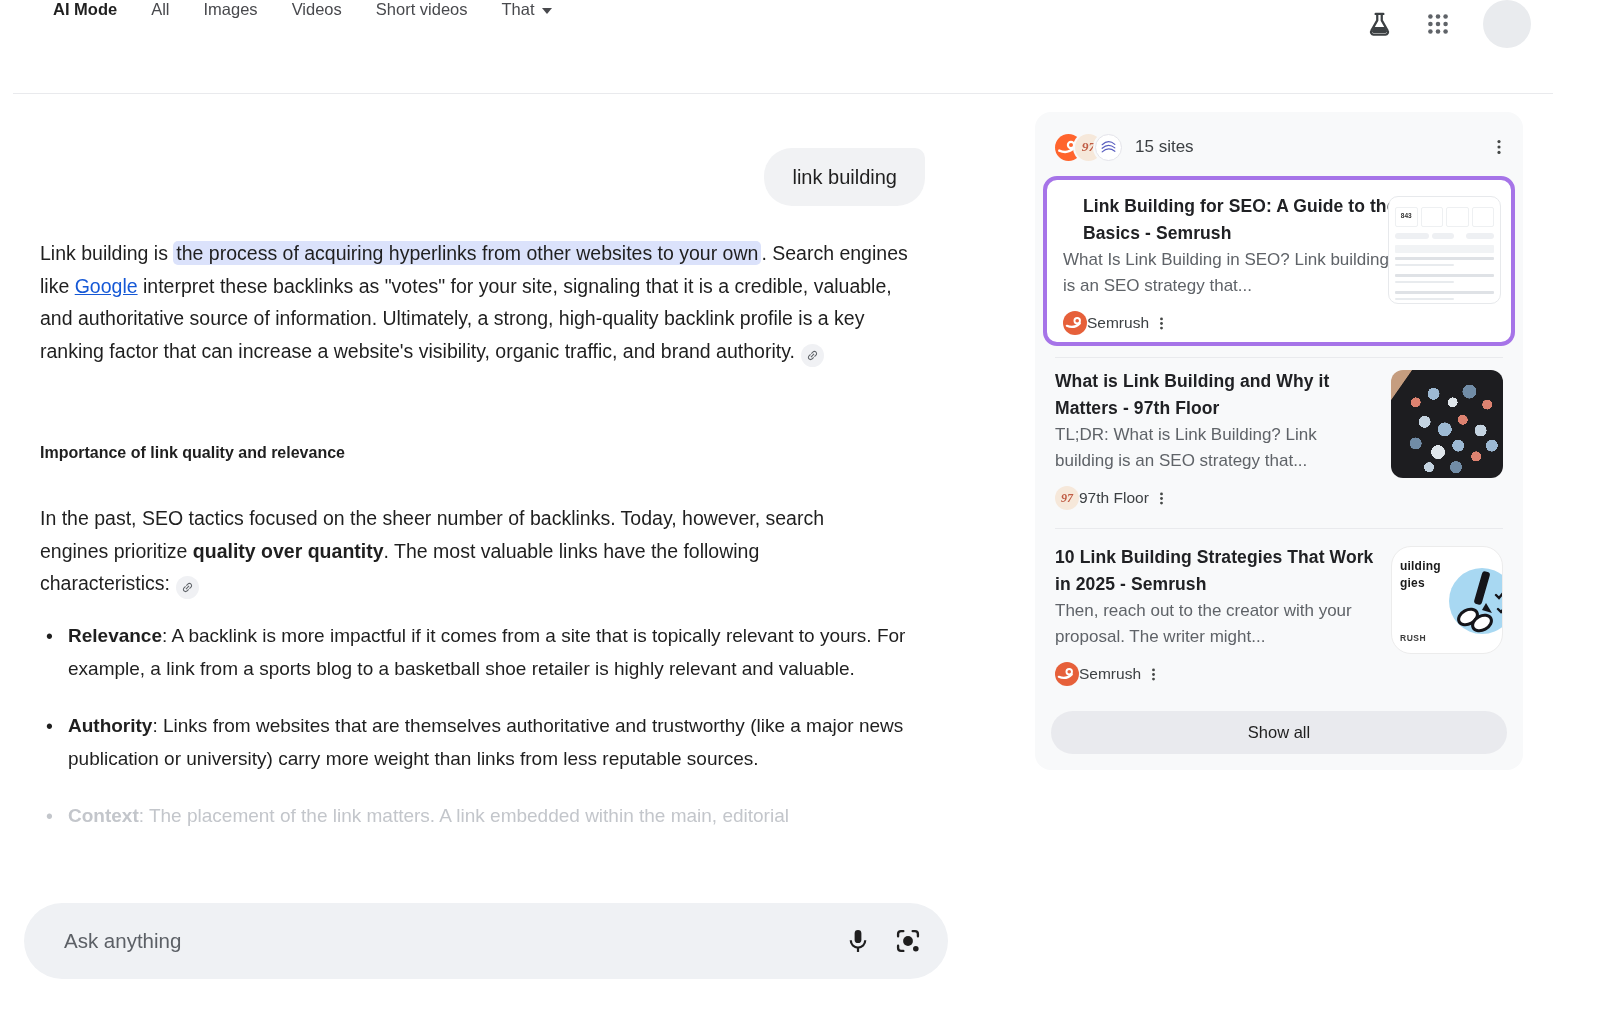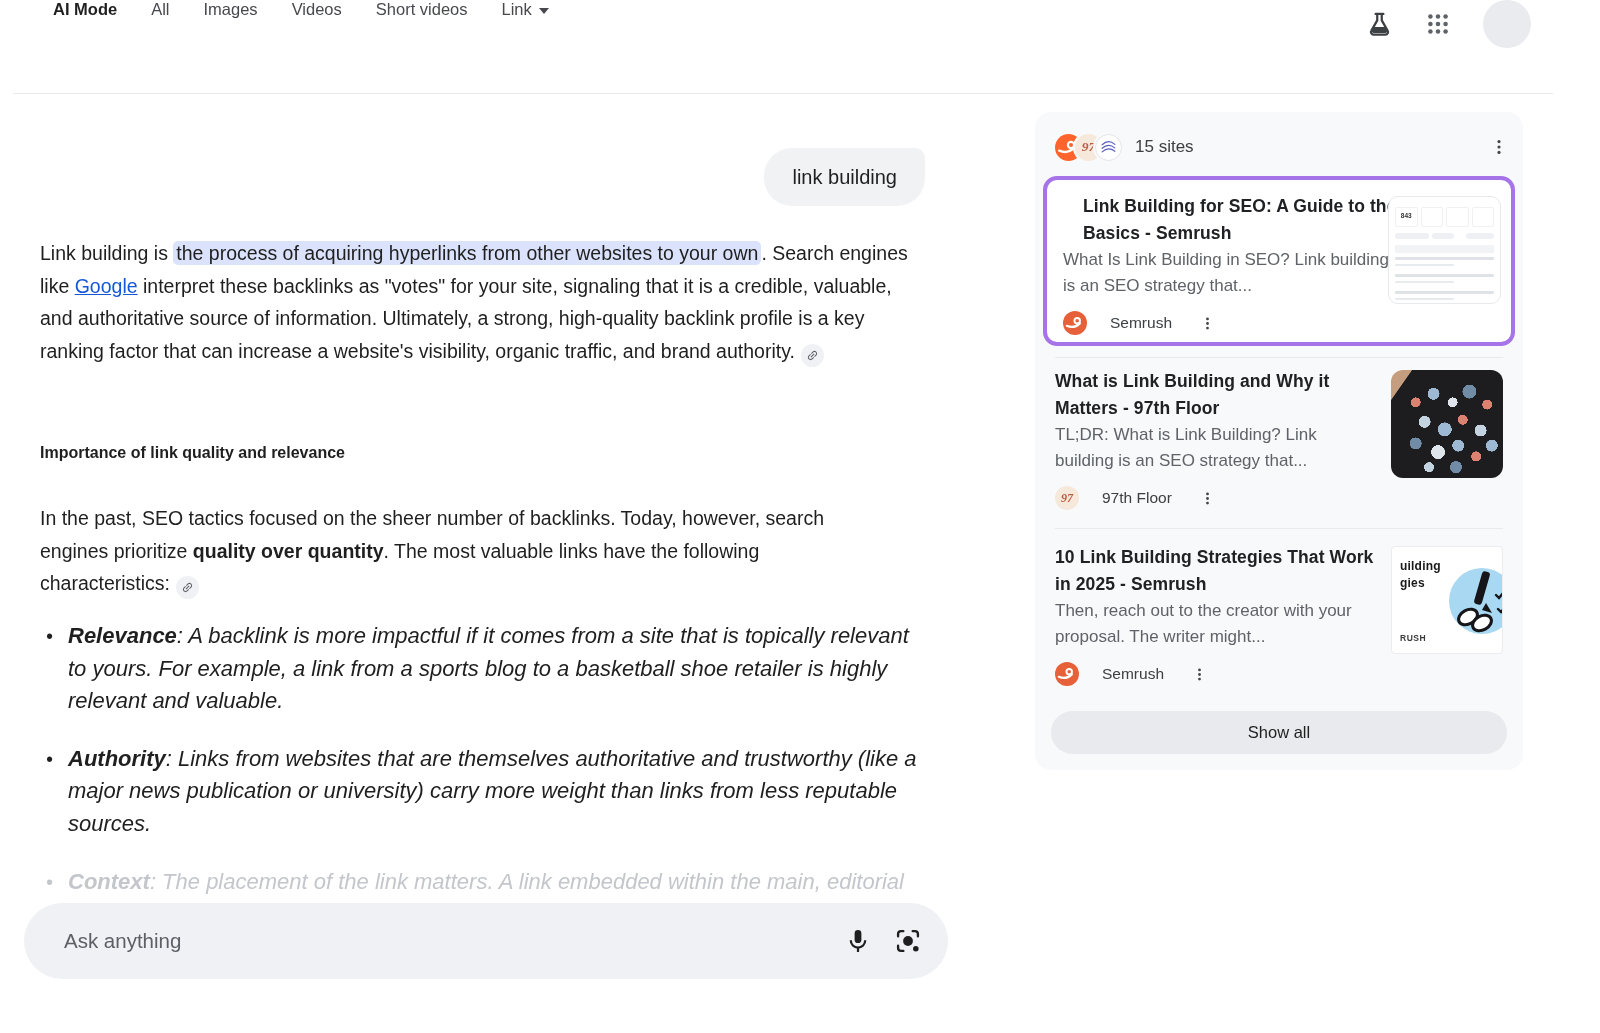--- a/index.html
+++ b/index.html
@@ -184,7 +184,7 @@
       <span class="nav-tab">Videos</span>
       <span class="nav-tab">Short videos</span>
       <span class="nav-tab nav-more">
-        <span>Link</span>
+        <span>That</span>
         <span class="caret-down"></span>
       </span>
     </nav>

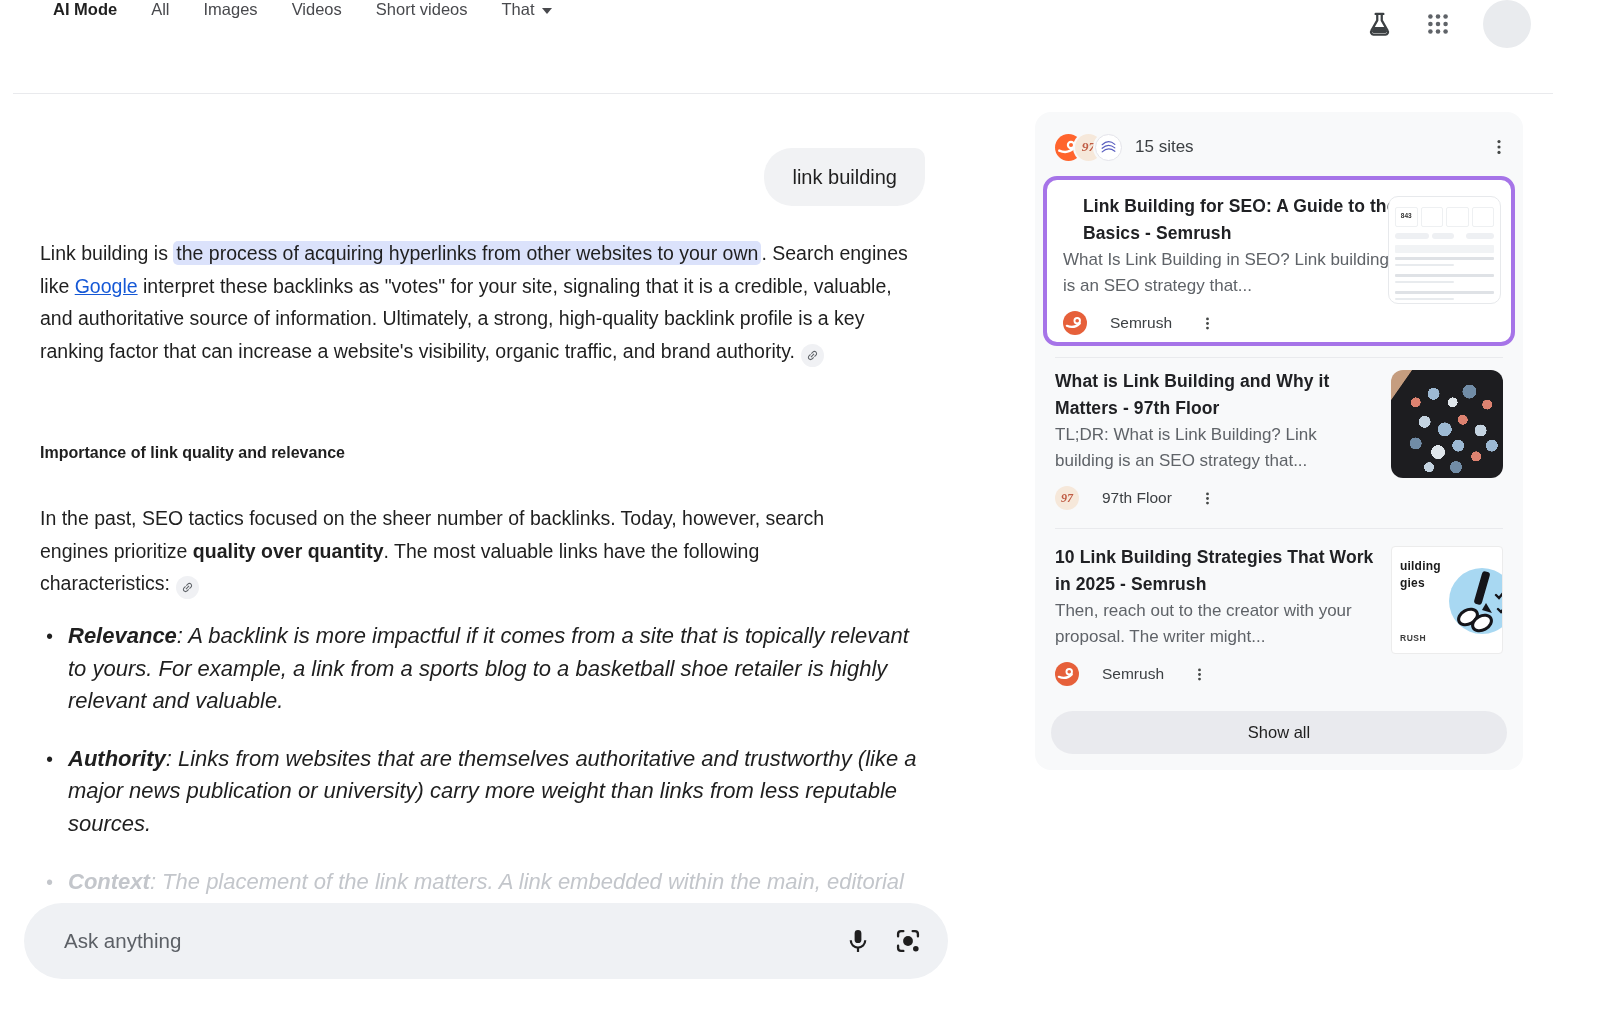--- a/index.html
+++ b/index.html
@@ -99,7 +99,7 @@
 
   .card-title { font-size:17.5px; font-weight:bold; line-height:26.5px; color:#202124; letter-spacing:.1px; }
   .card-desc  { font-size:17px; line-height:25.5px; color:#5f6368; margin-top:1px; }
-  .card-footer { display:flex; align-items:center; gap:23px; margin-top:13px; }
+  .card-footer { display:flex; align-items:center; gap:0; margin-top:13px; }
   .src-fav { width:24px; height:24px; border-radius:50%; display:flex; align-items:center; justify-content:center; }
   .src-fav.f97 { background:#f6e8da; font-family:"Liberation Serif", serif; font-style:italic; font-weight:bold; font-size:12px; color:#bf5b43; }
   .src-name { font-size:15.5px; color:#3c4043; }

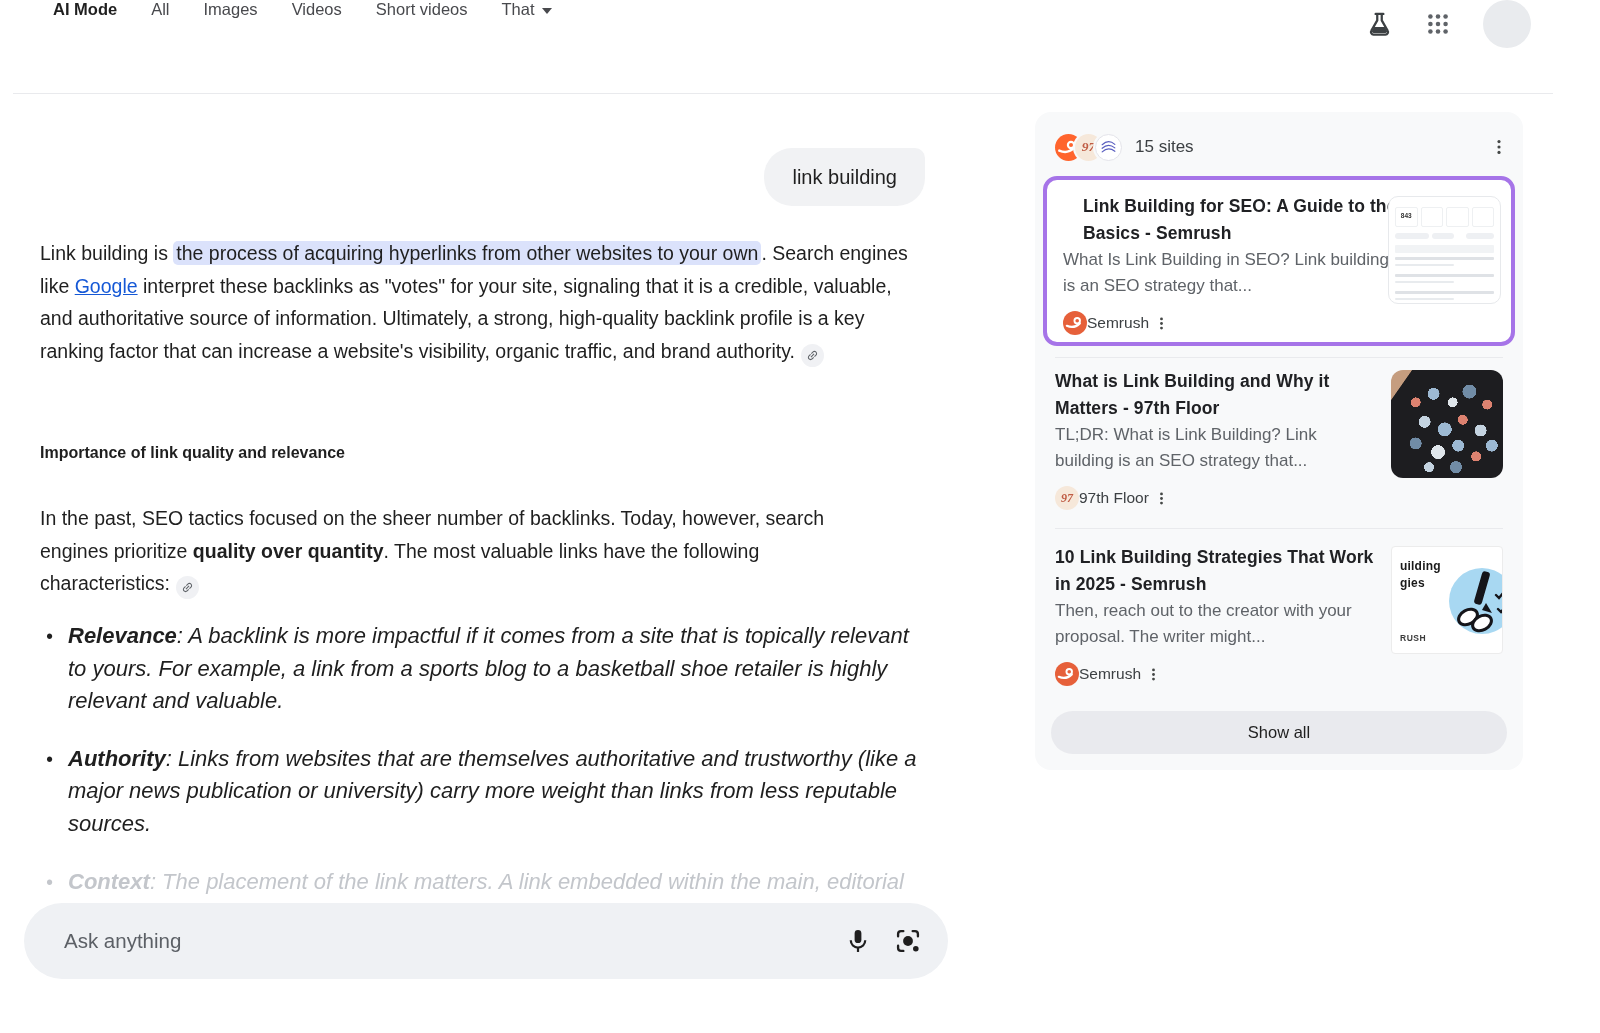--- a/index.html
+++ b/index.html
@@ -156,7 +156,7 @@
       radial-gradient(6px 6px at 58% 90%, #718ca6 98%, rgba(0,0,0,0));
   }
   .thumb-art {
-    position:absolute; right:0; top:2px; width:112px; height:108px; border-radius:4px;
+    position:absolute; right:0; top:2px; width:112px; height:108px; border-radius:20px;
     background:#fff; border:1px solid #ececec; overflow:hidden;
   }
   .ta-frag { position:absolute; left:8px; font-size:12px; font-weight:bold; color:#1a1a1a; letter-spacing:.2px; }

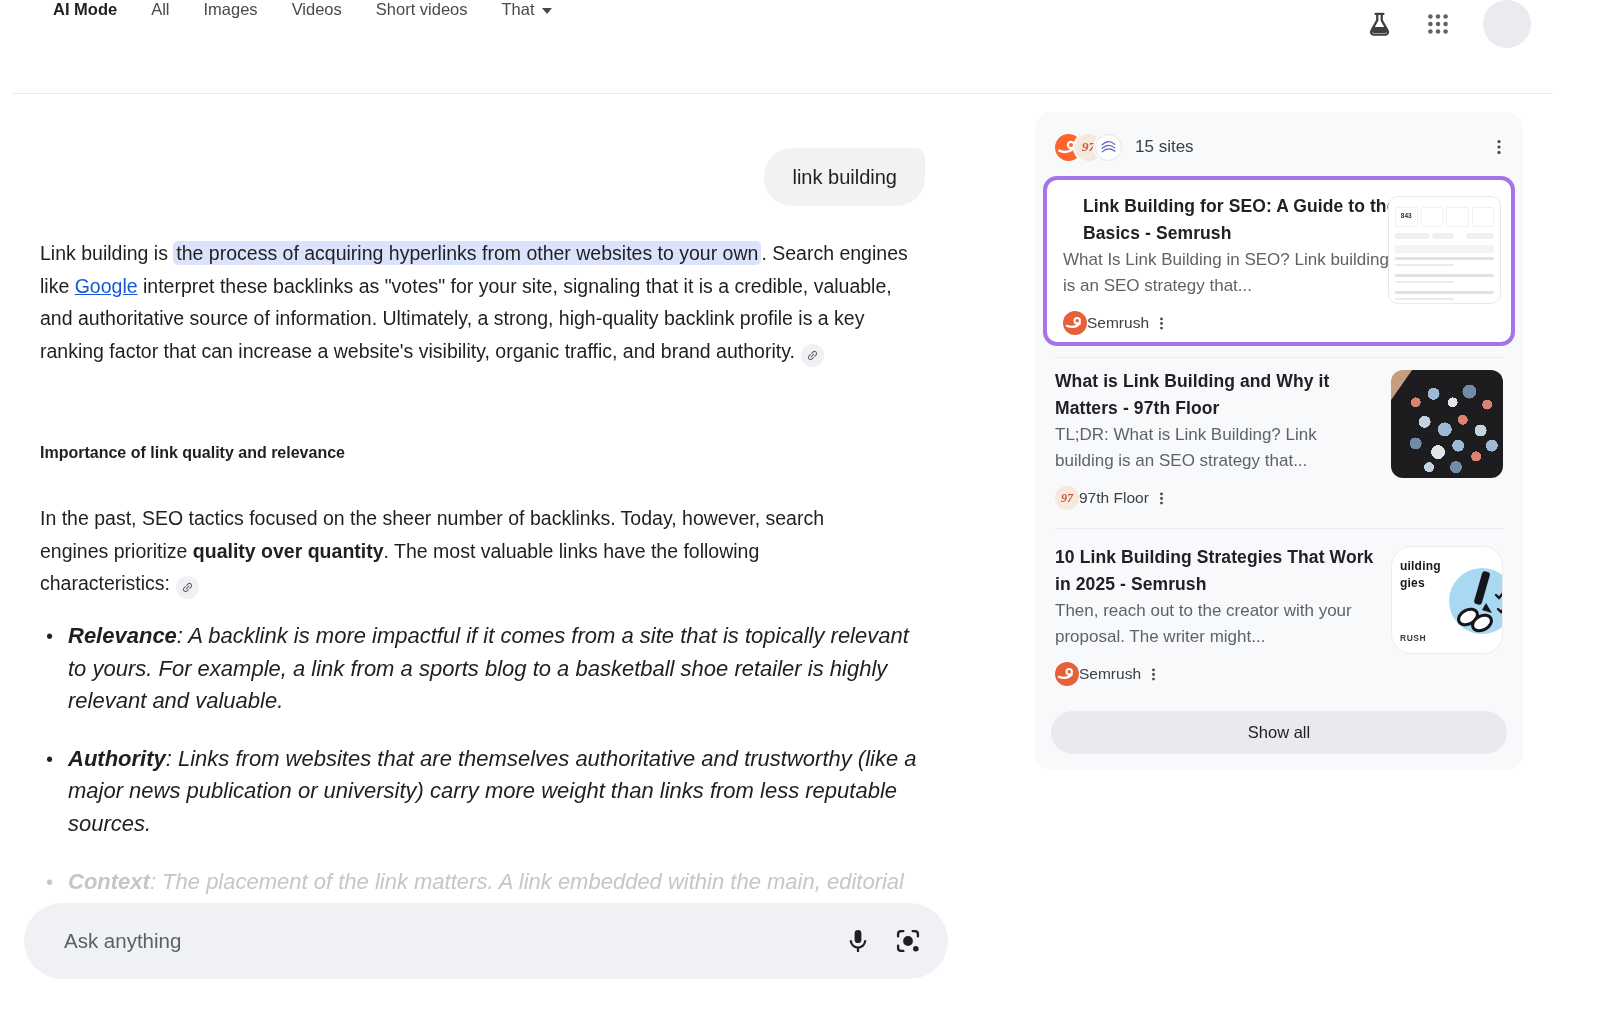--- a/index.html
+++ b/index.html
@@ -53,8 +53,8 @@
     position:absolute; left:40px; top:620px; width:885px; list-style:none;
   }
   .bullet-list li {
-    position:relative; padding-left:28px; font-size:22px; line-height:32.6px;
-    margin-bottom:25px; color:#1f1f1f;font-style:italic;
+    position:relative; padding-left:28px; font-size:19px; line-height:32.6px;
+    margin-bottom:25px; color:#1f1f1f;
   }
   .bullet-list li::before {
     content:"•"; position:absolute; left:6px; top:0; font-size:19.5px; color:#1f1f1f;

